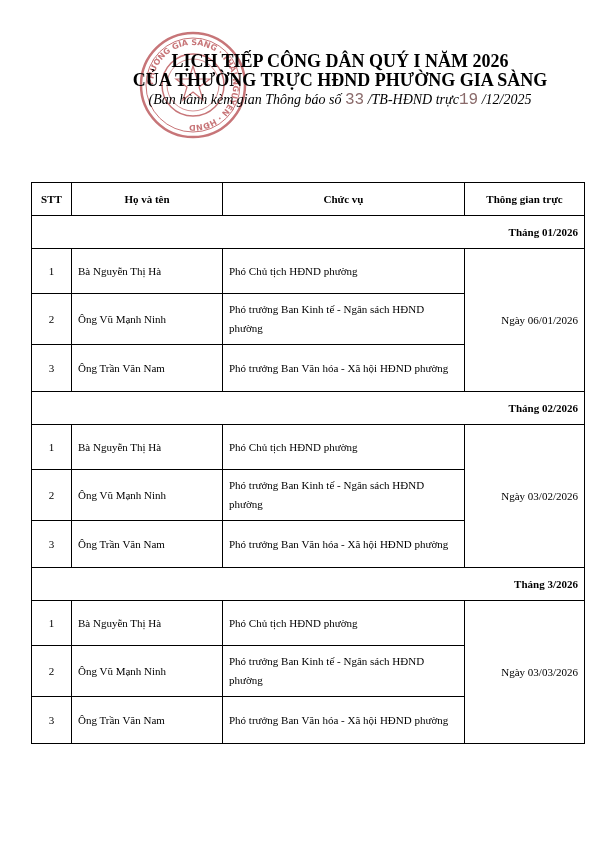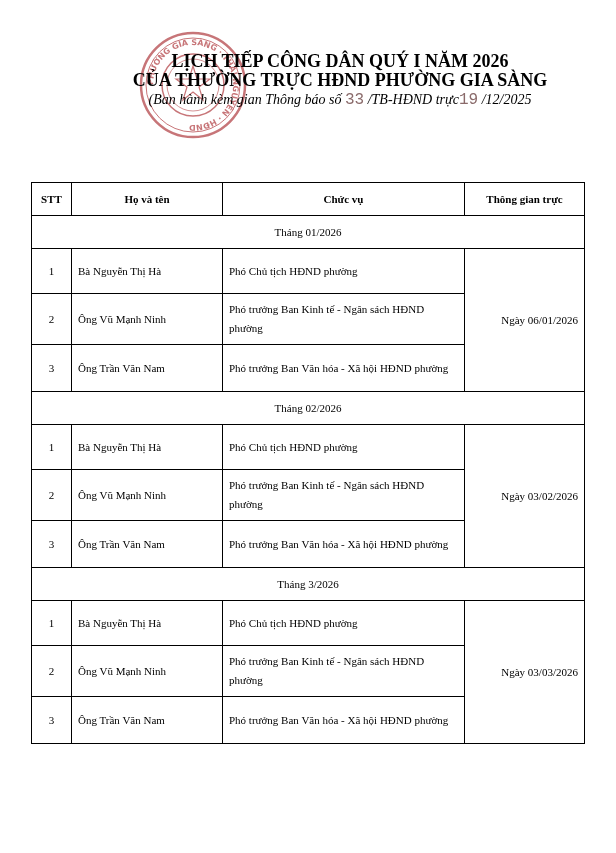--- a/index.html
+++ b/index.html
@@ -18,7 +18,7 @@
   .c-name { width: 138px; }
   .c-pos { width: 229px; }
   .c-time { width: 107px; text-align: center; }
-  tr.month td { text-align: center; font-weight: normal; height: 32px; }
+  tr.month td { text-align: right; font-weight: bold; height: 32px; }
   tr.r1 td { height: 44px; }
   tr.r2 td { height: 50px; }
   tr.r3 td { height: 46px; }

